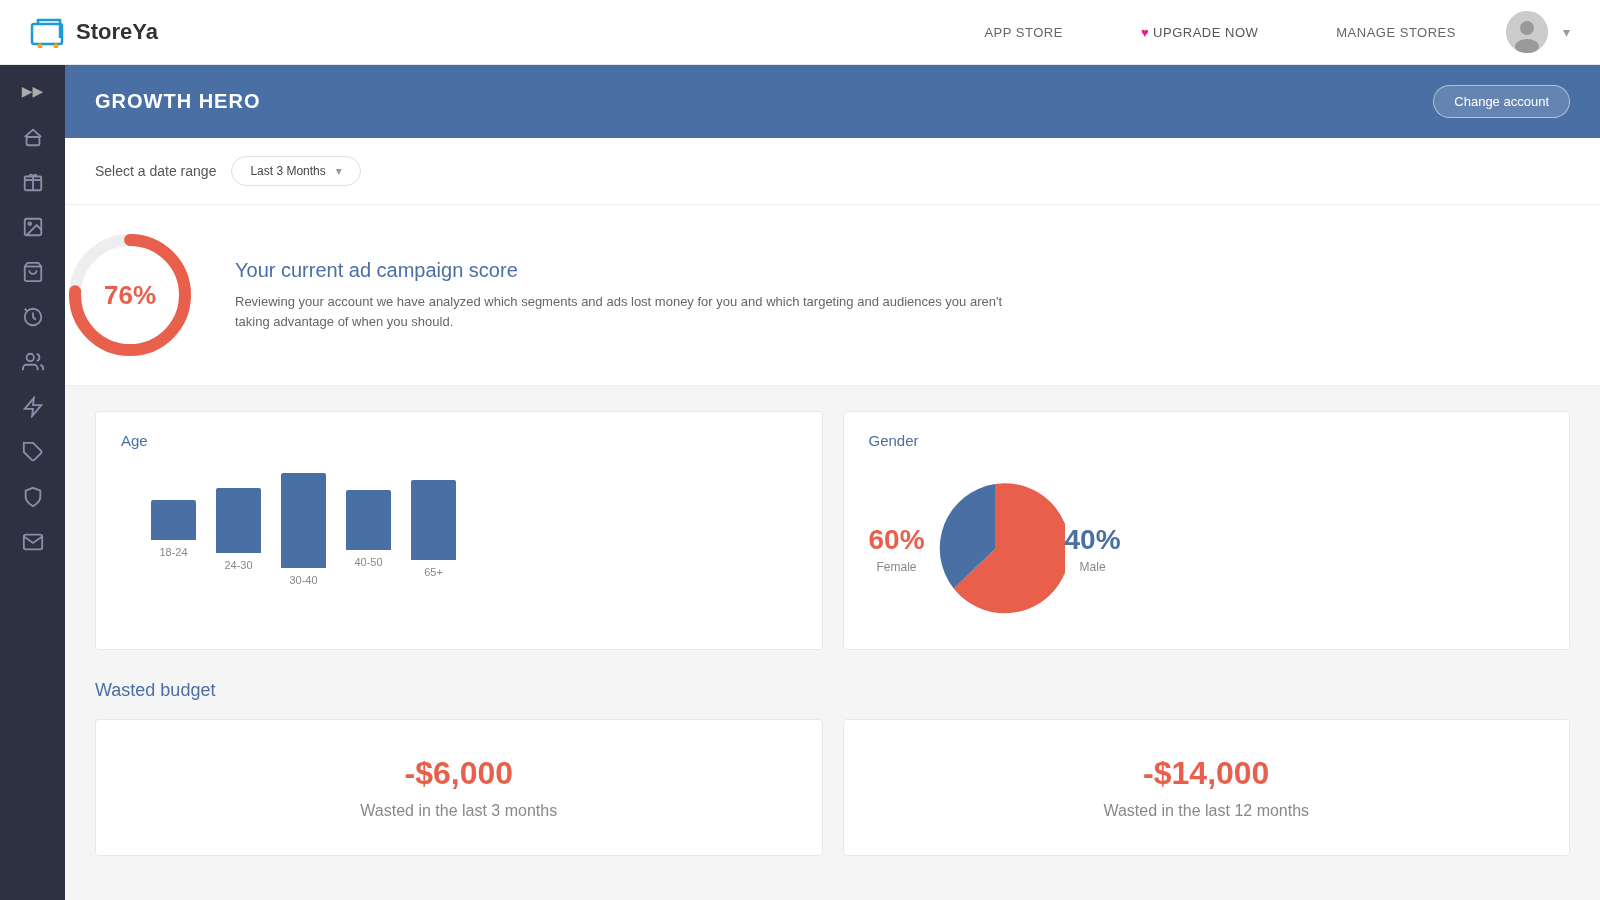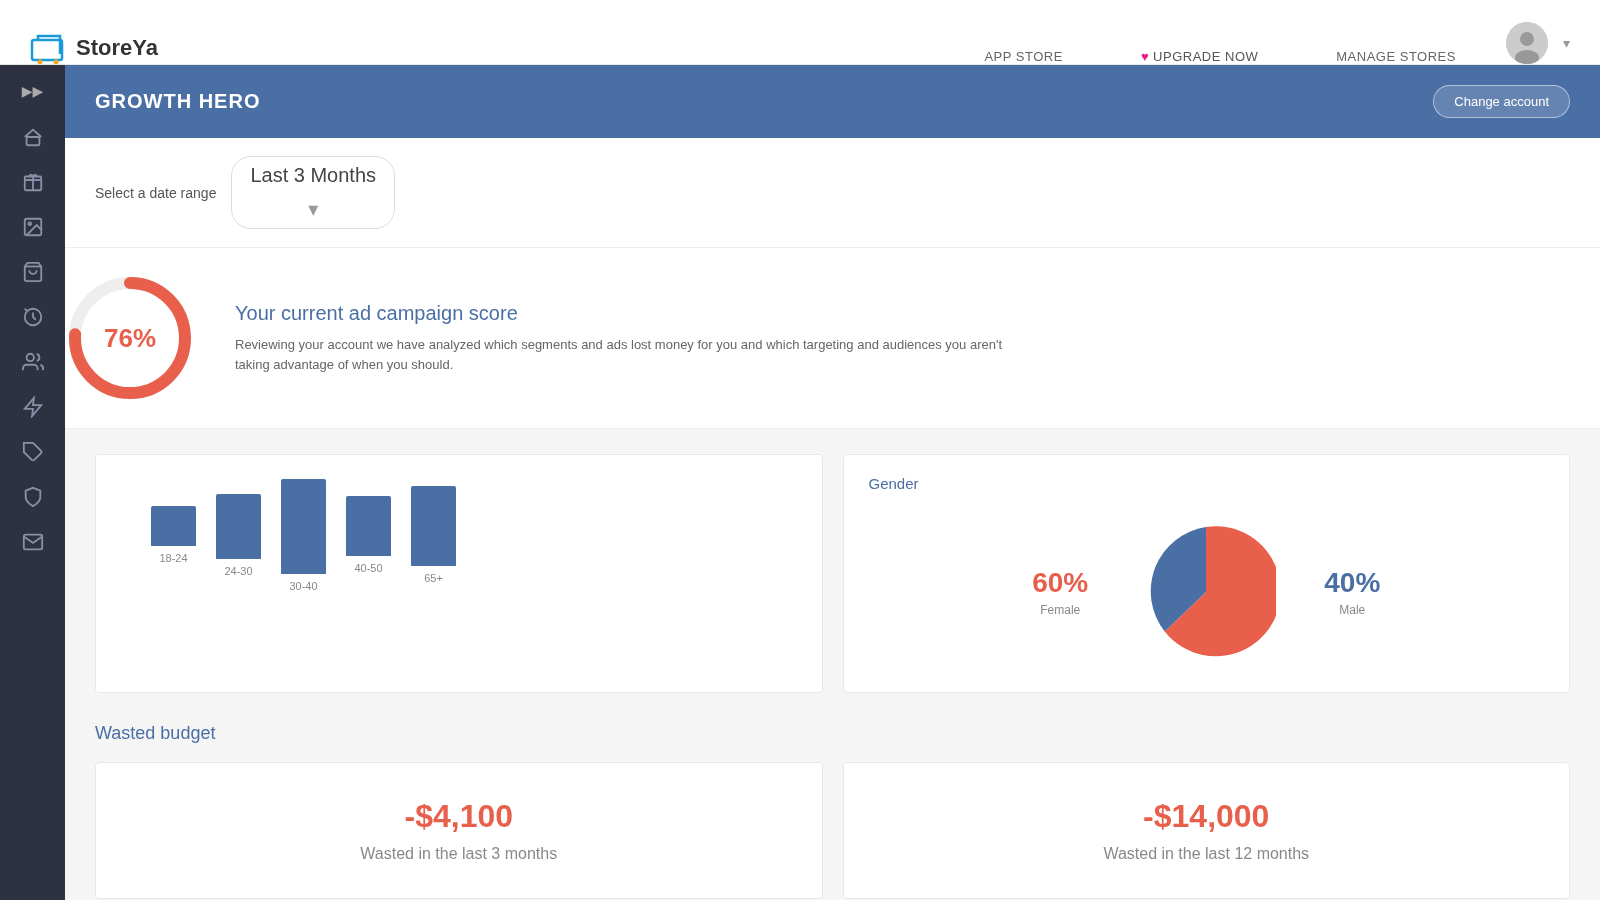--- a/index.html
+++ b/index.html
@@ -10,7 +10,7 @@
       height: 65px;
       background: #fff;
       display: flex;
-      align-items: flex-end;
+      align-items: center;
       padding: 0 30px;
       border-bottom: 1px solid #e8e8e8;
       flex-shrink: 0;

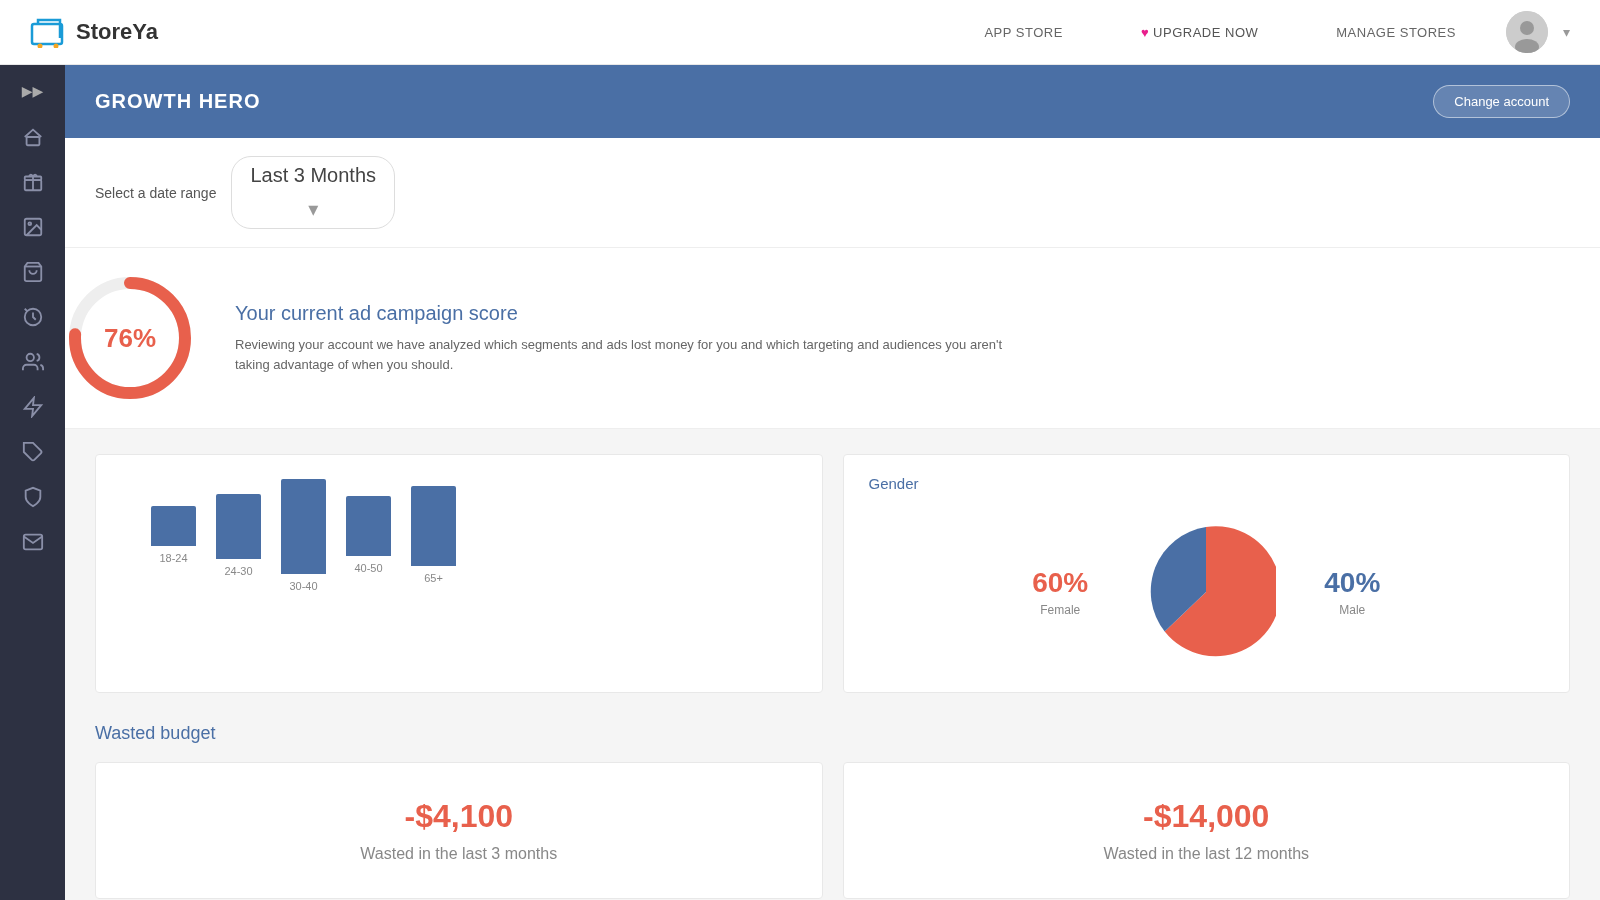--- a/index.html
+++ b/index.html
@@ -145,14 +145,13 @@
       border: 1px solid #ddd;
       border-radius: 20px;
       padding: 7px 18px;
-      font-size: 20px;
+      font-size: 12px;
       color: #444;
       display: flex;
       align-items: center;
       gap: 10px;
       cursor: pointer;
       background: #fff;
-      flex-direction: column;
     }
 
     

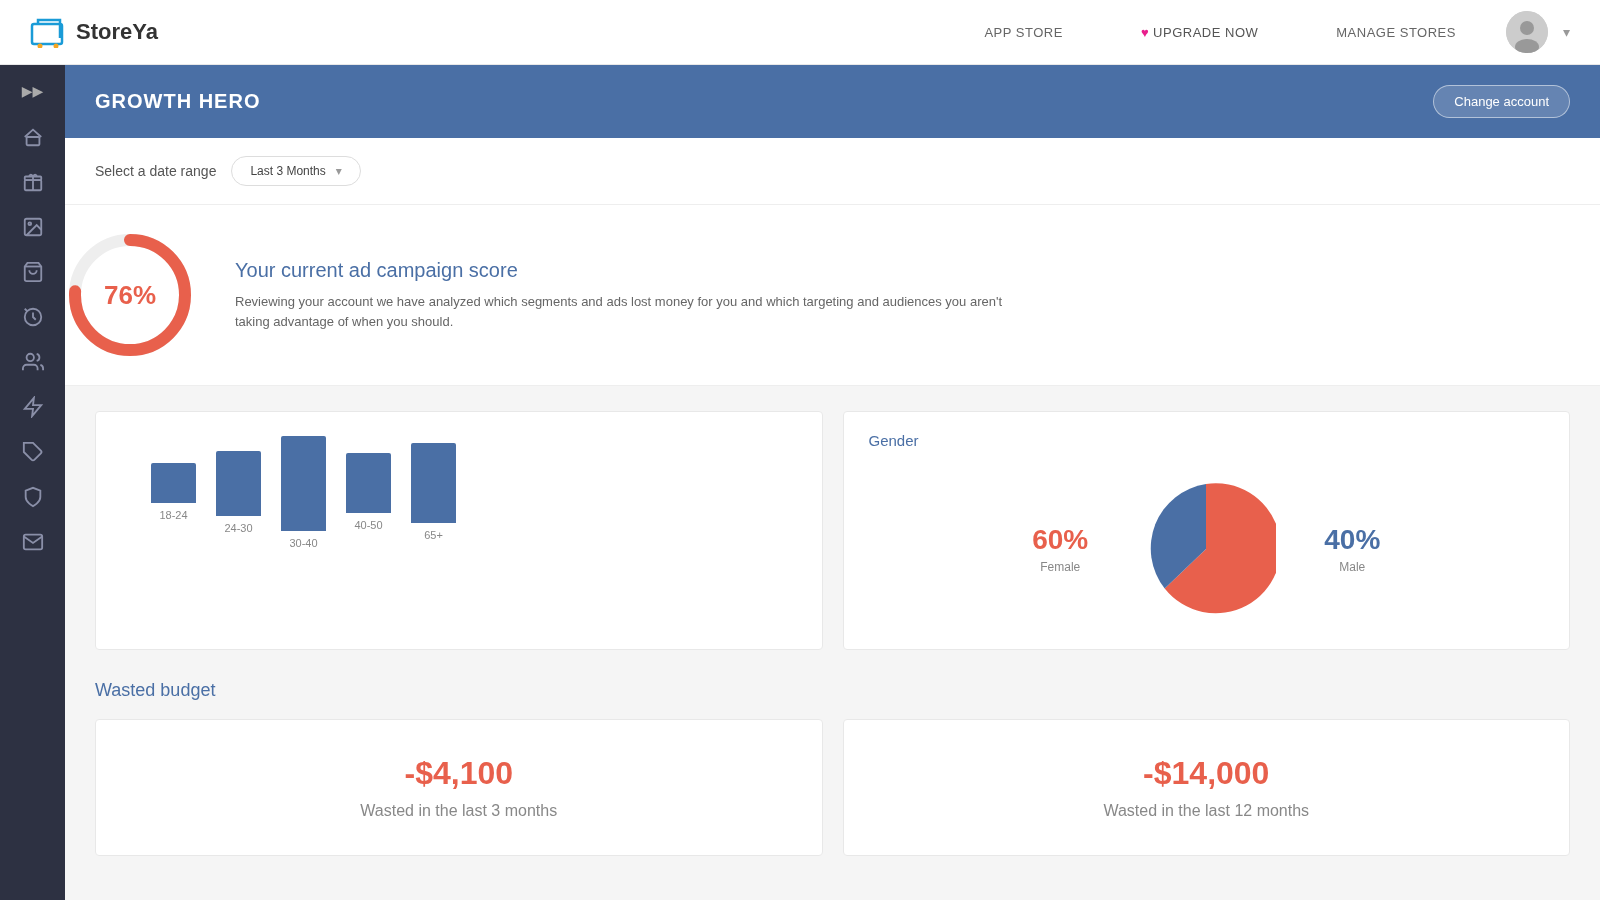--- a/index.html
+++ b/index.html
@@ -431,6 +431,7 @@
       <div class="charts-row">
 
         <div class="chart-card">
+          <div class="chart-card-title">Age</div>
           <div class="bar-chart">
             <div class="bar-group">
               <div class="bar" style="height:40px;"></div>

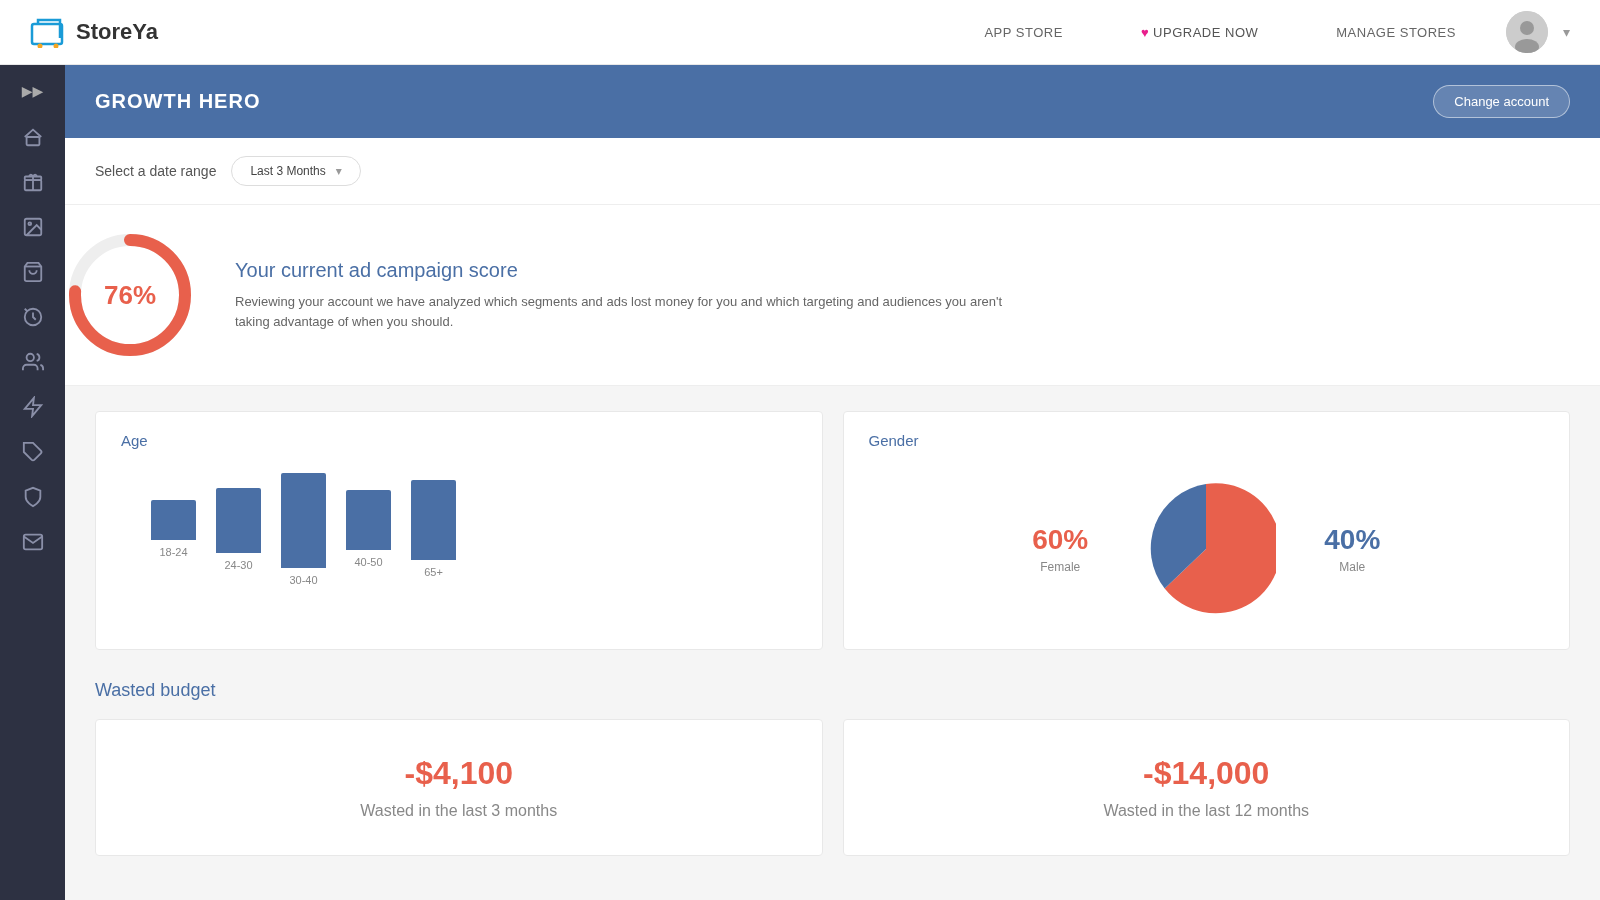--- a/index.html
+++ b/index.html
@@ -249,9 +249,8 @@
     .gender-content {
       display: flex;
       align-items: center;
-      justify-content: center;
+      justify-content: flex-start;
       padding: 10px 0;
-      gap: 48px;
     }
     .gender-stat {
       text-align: center;

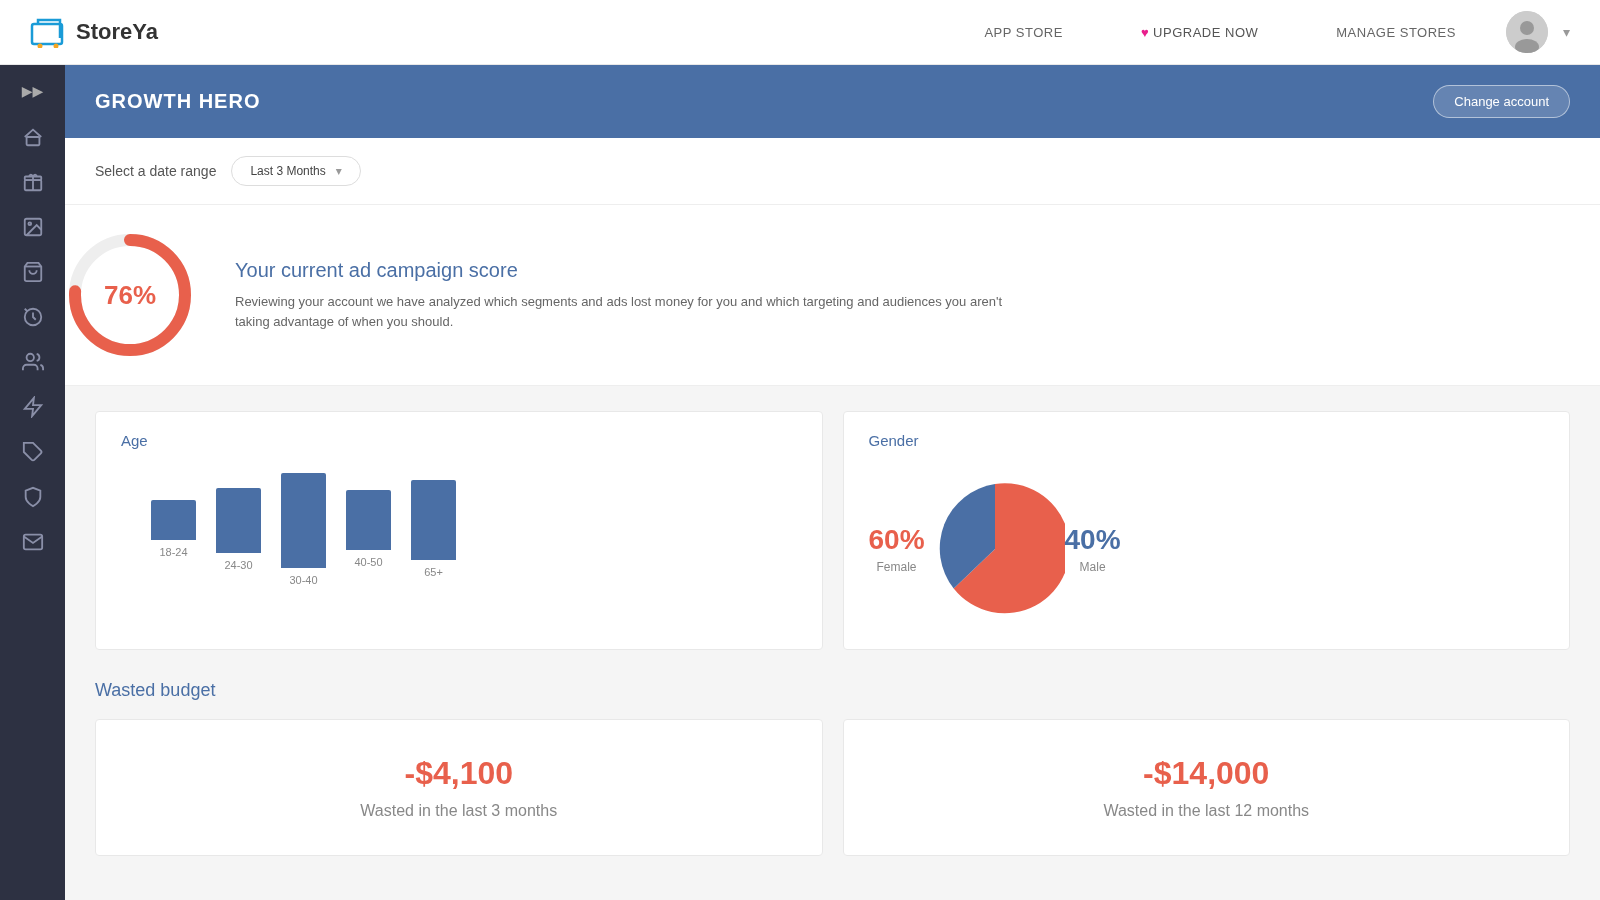--- a/index.html
+++ b/index.html
@@ -483,7 +483,7 @@
         <div class="section-title">Wasted budget</div>
         <div class="wasted-cards">
           <div class="wasted-card">
-            <div class="wasted-amount">-$4,100</div>
+            <div class="wasted-amount">-$6,000</div>
             <div class="wasted-desc">Wasted in the last 3 months</div>
           </div>
           <div class="wasted-card">

